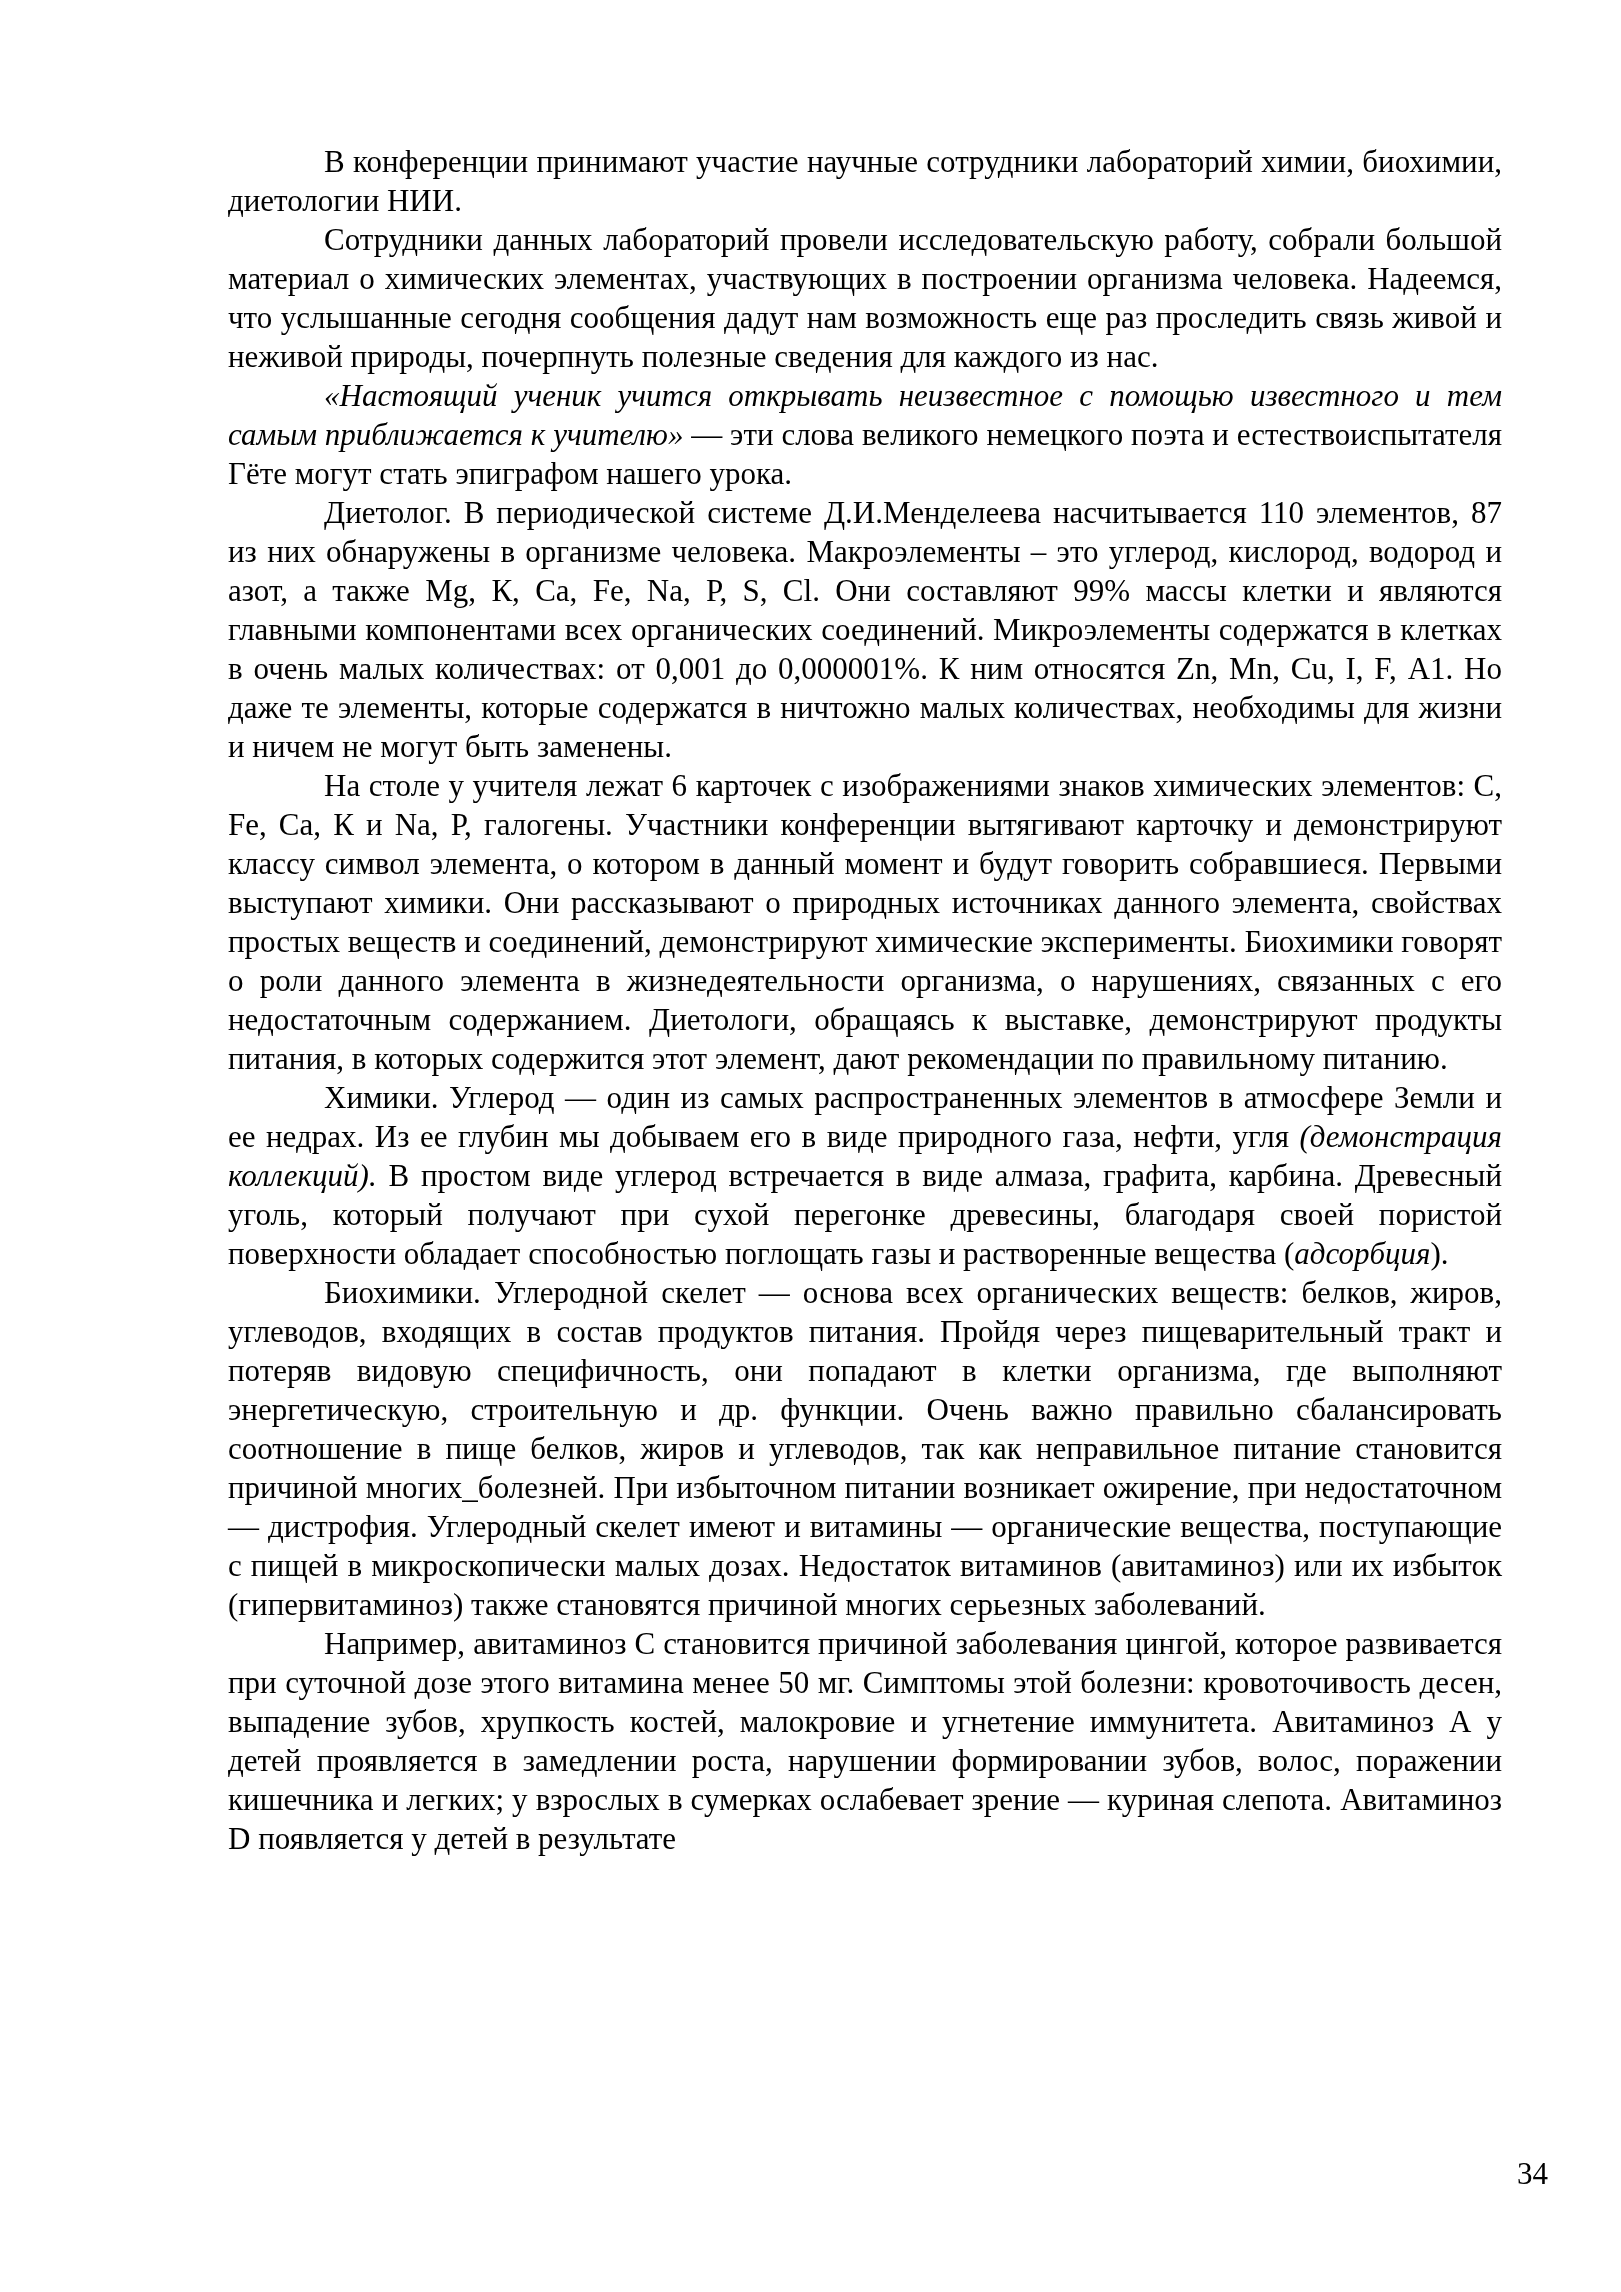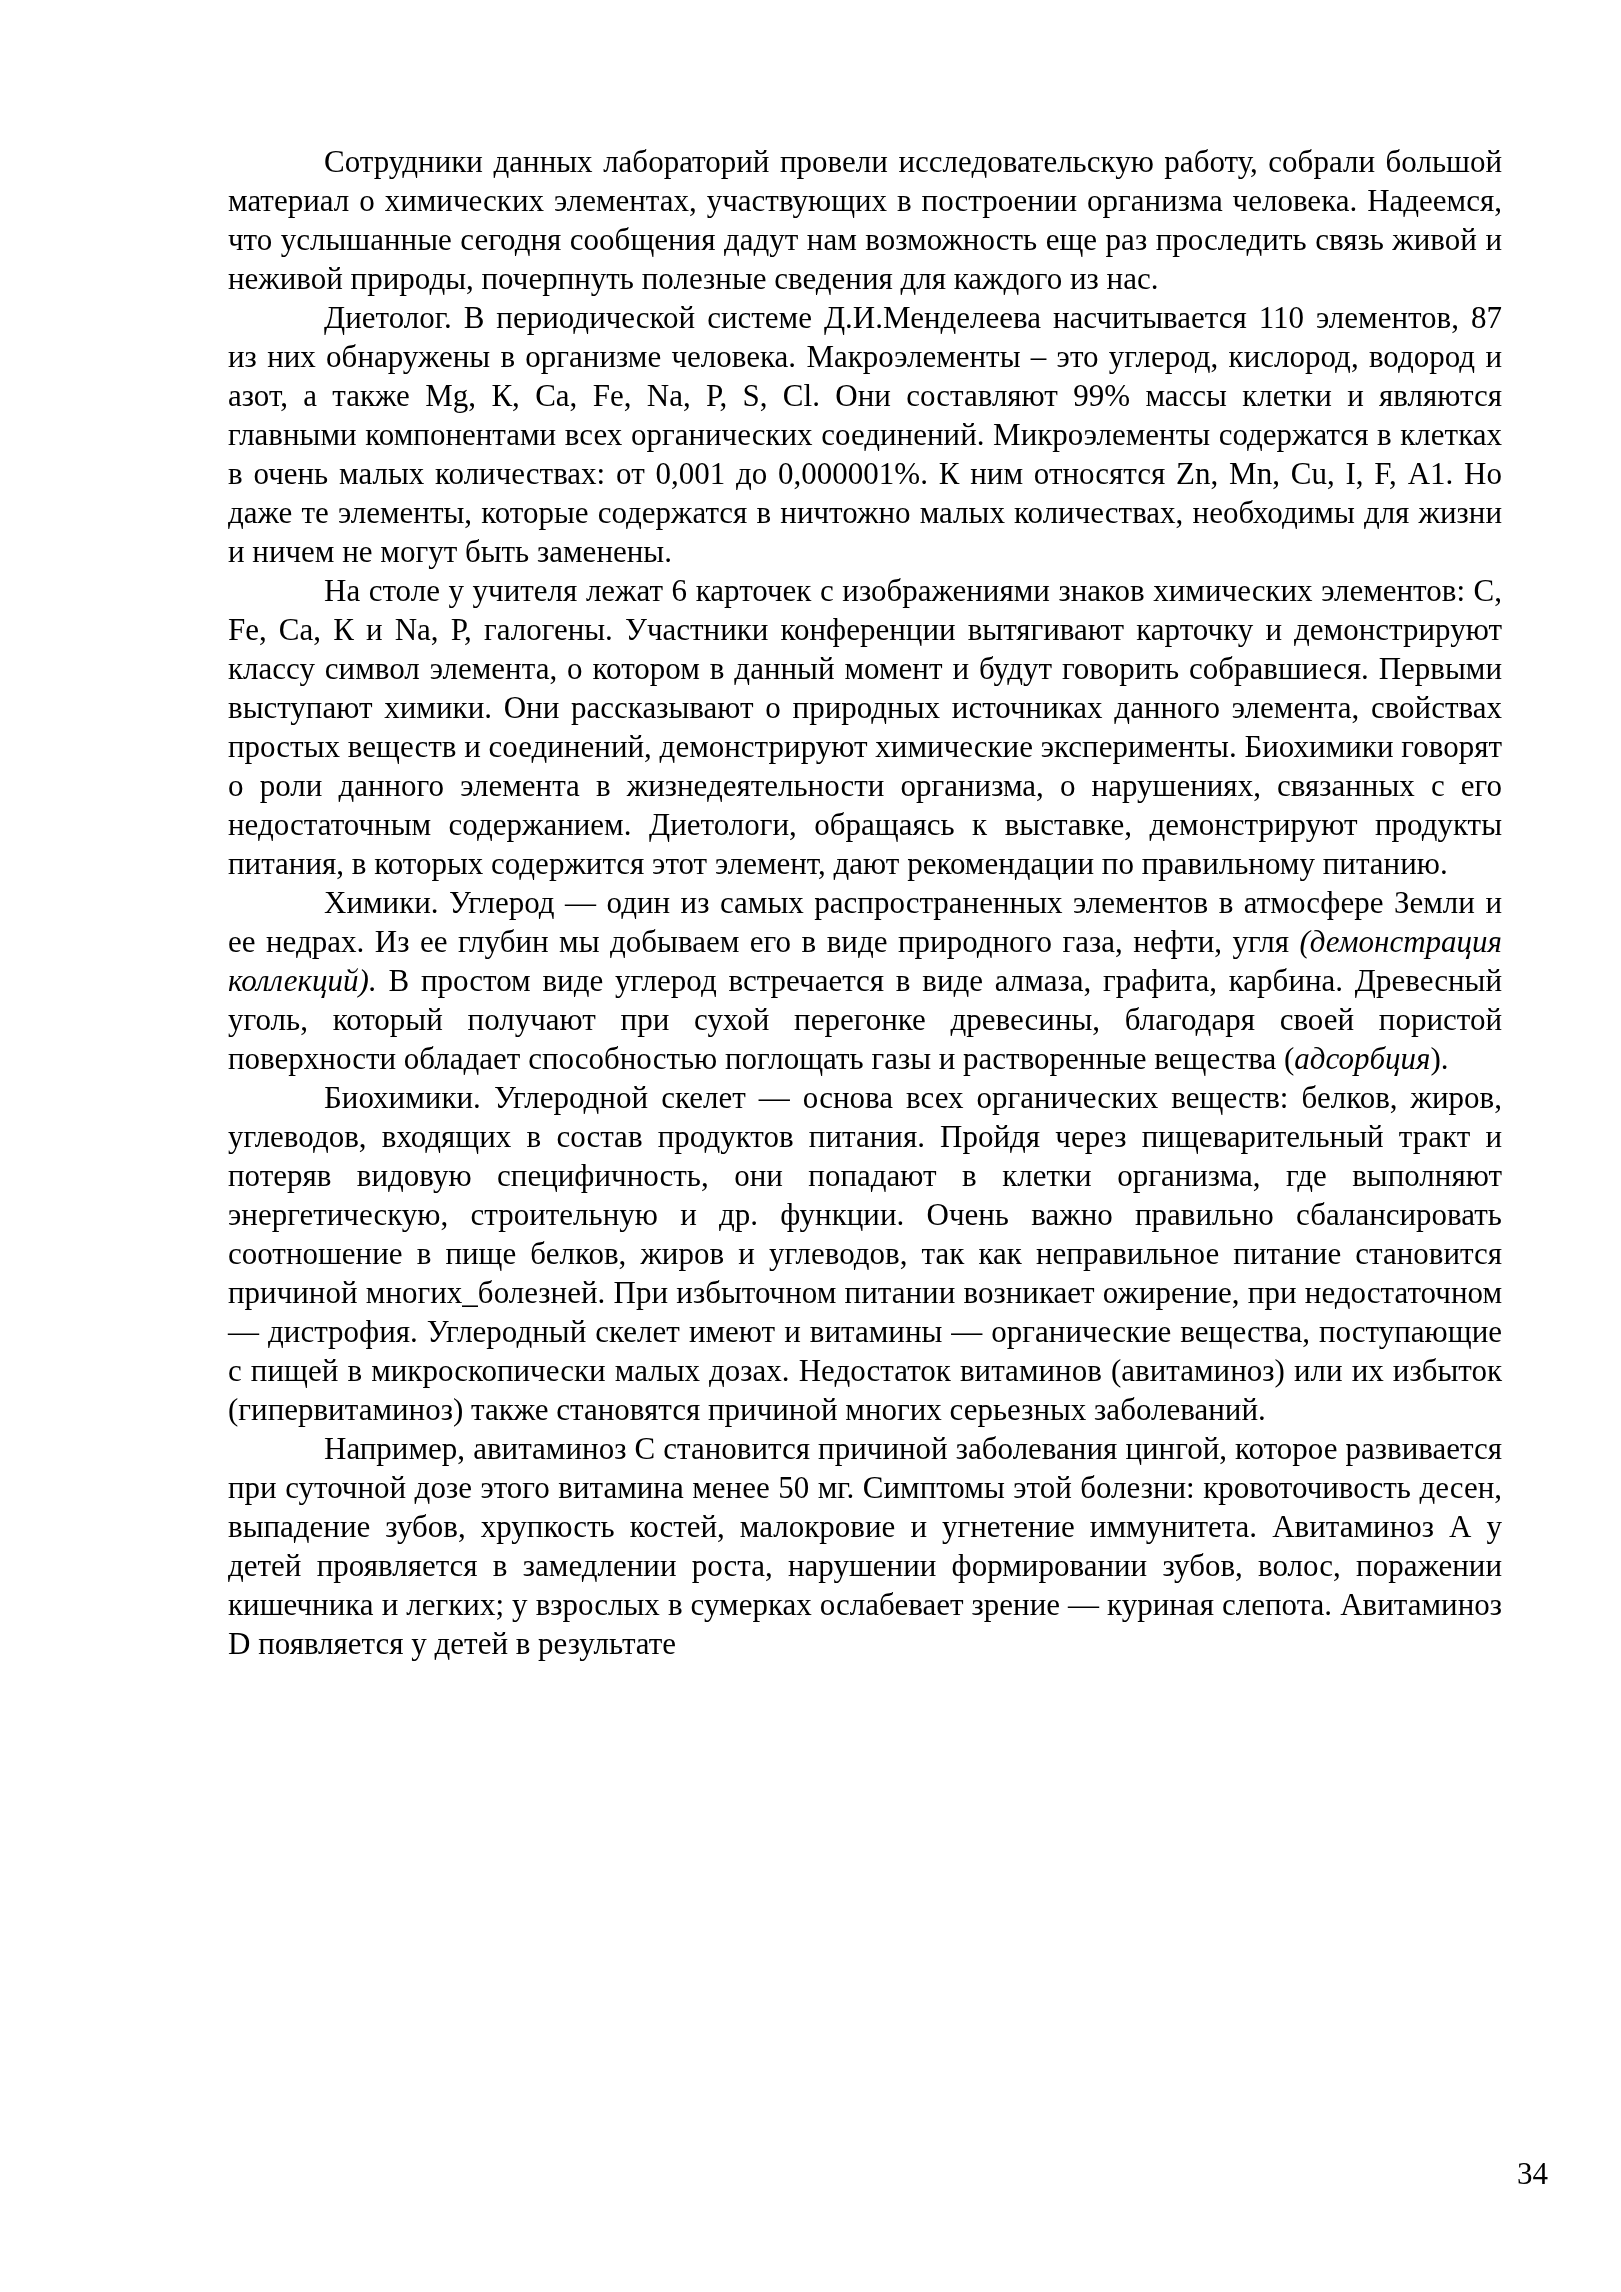--- a/index.html
+++ b/index.html
@@ -52,6 +52,7 @@
 
 <div class="page">
   <div class="text-body">
+      <p class="para indent"><span class="">В конференции принимают участие научные сотрудники лабораторий химии, биохимии, диетологии НИИ.</span></p>
       <p class="para indent"><span class="">Сотрудники данных лабораторий провели исследовательскую работу, собрали большой материал о химических элементах, участвующих в построении организма человека. Надеемся, что услышанные сегодня сообщения дадут нам возможность еще раз проследить связь живой и неживой природы, почерпнуть полезные сведения для каждого из нас.</span></p>
       <p class="para indent"><span class="run-b ">Диетолог.</span><span class=""> В периодической системе Д.И.Менделеева насчитывается 110 элементов, 87 из них обнаружены в организме человека. Макроэлементы – это углерод, кислород, водород и азот, а также Mg, К, Са, Fe, Na, Р, S, Cl. Они составляют 99% массы клетки и являются главными компонентами всех органических соединений. Микроэлементы содержатся в клетках в очень малых количествах: от 0,001 до 0,000001%. К ним относятся Zn, Mn, Cu, I, F, А1. Но даже те элементы, которые содержатся в ничтожно малых количествах, необходимы для жизни и ничем не могут быть заменены.</span></p>
       <p class="para indent"><span class="">На столе у учителя лежат 6 карточек с изображениями знаков химических элементов: С, Fe, Са, К и Na, Р, галогены. Участники конференции вытягивают карточку и демонстрируют классу символ элемента, о котором в данный момент и будут говорить собравшиеся. Первыми выступают химики. Они рассказывают о природных источниках данного элемента, свойствах простых веществ и соединений, демонстрируют химические эксперименты. Биохимики говорят о роли данного элемента в жизнедеятельности организма, о нарушениях, связанных с его недостаточным содержанием. Диетологи, обращаясь к выставке, демонстрируют продукты питания, в которых содержится этот элемент, дают рекомендации по правильному питанию.</span></p>

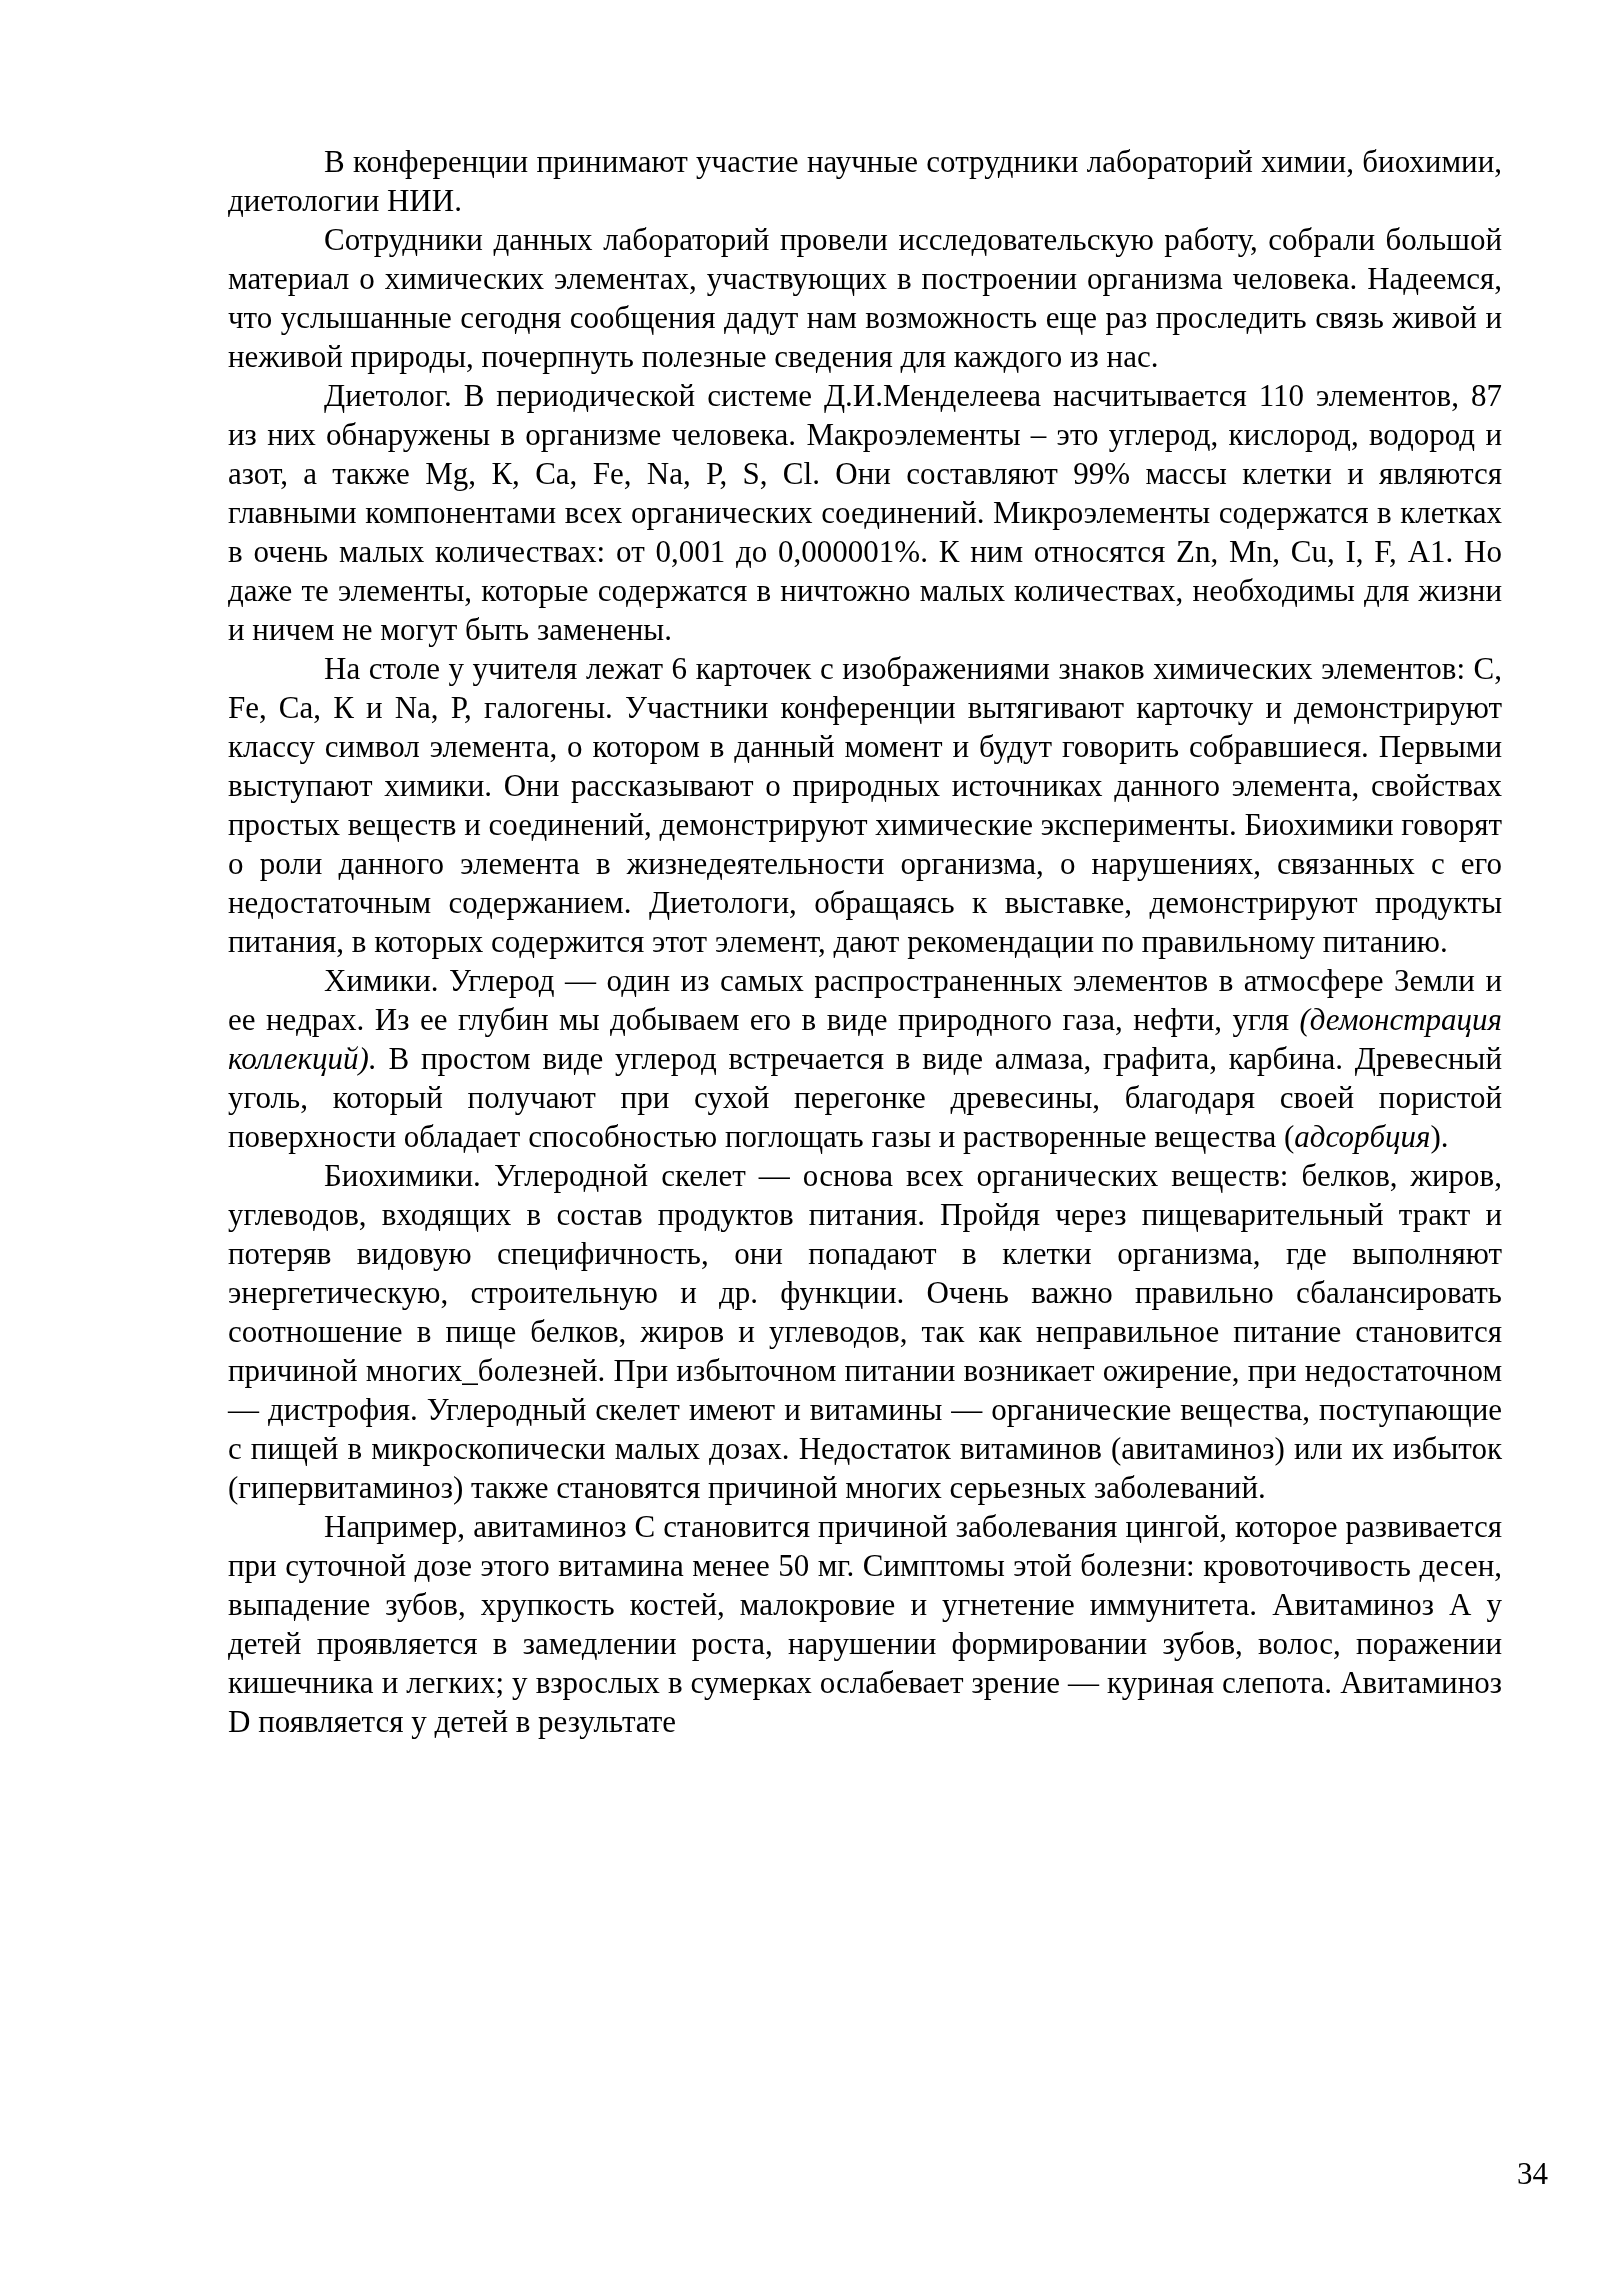--- a/index.html
+++ b/index.html
@@ -54,6 +54,7 @@
   <div class="text-body">
       <p class="para indent"><span class="">В конференции принимают участие научные сотрудники лабораторий химии, биохимии, диетологии НИИ.</span></p>
       <p class="para indent"><span class="">Сотрудники данных лабораторий провели исследовательскую работу, собрали большой материал о химических элементах, участвующих в построении организма человека. Надеемся, что услышанные сегодня сообщения дадут нам возможность еще раз проследить связь живой и неживой природы, почерпнуть полезные сведения для каждого из нас.</span></p>
+      <p class="para indent"><span class="run-i">«Настоящий ученик учится открывать неизвестное с помощью известного и тем самым приближается к учителю»</span><span class=""> — эти слова великого немецкого поэта и естествоиспытателя Гёте могут стать эпиграфом нашего урока.</span></p>
       <p class="para indent"><span class="run-b ">Диетолог.</span><span class=""> В периодической системе Д.И.Менделеева насчитывается 110 элементов, 87 из них обнаружены в организме человека. Макроэлементы – это углерод, кислород, водород и азот, а также Mg, К, Са, Fe, Na, Р, S, Cl. Они составляют 99% массы клетки и являются главными компонентами всех органических соединений. Микроэлементы содержатся в клетках в очень малых количествах: от 0,001 до 0,000001%. К ним относятся Zn, Mn, Cu, I, F, А1. Но даже те элементы, которые содержатся в ничтожно малых количествах, необходимы для жизни и ничем не могут быть заменены.</span></p>
       <p class="para indent"><span class="">На столе у учителя лежат 6 карточек с изображениями знаков химических элементов: С, Fe, Са, К и Na, Р, галогены. Участники конференции вытягивают карточку и демонстрируют классу символ элемента, о котором в данный момент и будут говорить собравшиеся. Первыми выступают химики. Они рассказывают о природных источниках данного элемента, свойствах простых веществ и соединений, демонстрируют химические эксперименты. Биохимики говорят о роли данного элемента в жизнедеятельности организма, о нарушениях, связанных с его недостаточным содержанием. Диетологи, обращаясь к выставке, демонстрируют продукты питания, в которых содержится этот элемент, дают рекомендации по правильному питанию.</span></p>
       <p class="para indent"><span class="run-b ">Химики.</span><span class=""> Углерод — один из самых распространенных элементов в атмосфере Земли и ее недрах. Из ее глубин мы добываем его в виде природного газа, нефти, угля </span><span class="run-i">(демонстрация коллекций).</span><span class=""> В простом виде углерод встречается в виде алмаза, графита, карбина. Древесный уголь, который получают при сухой перегонке древесины, благодаря своей пористой поверхности обладает способностью поглощать газы и растворенные вещества (</span><span class="run-i">адсорбция</span><span class="">).</span></p>

